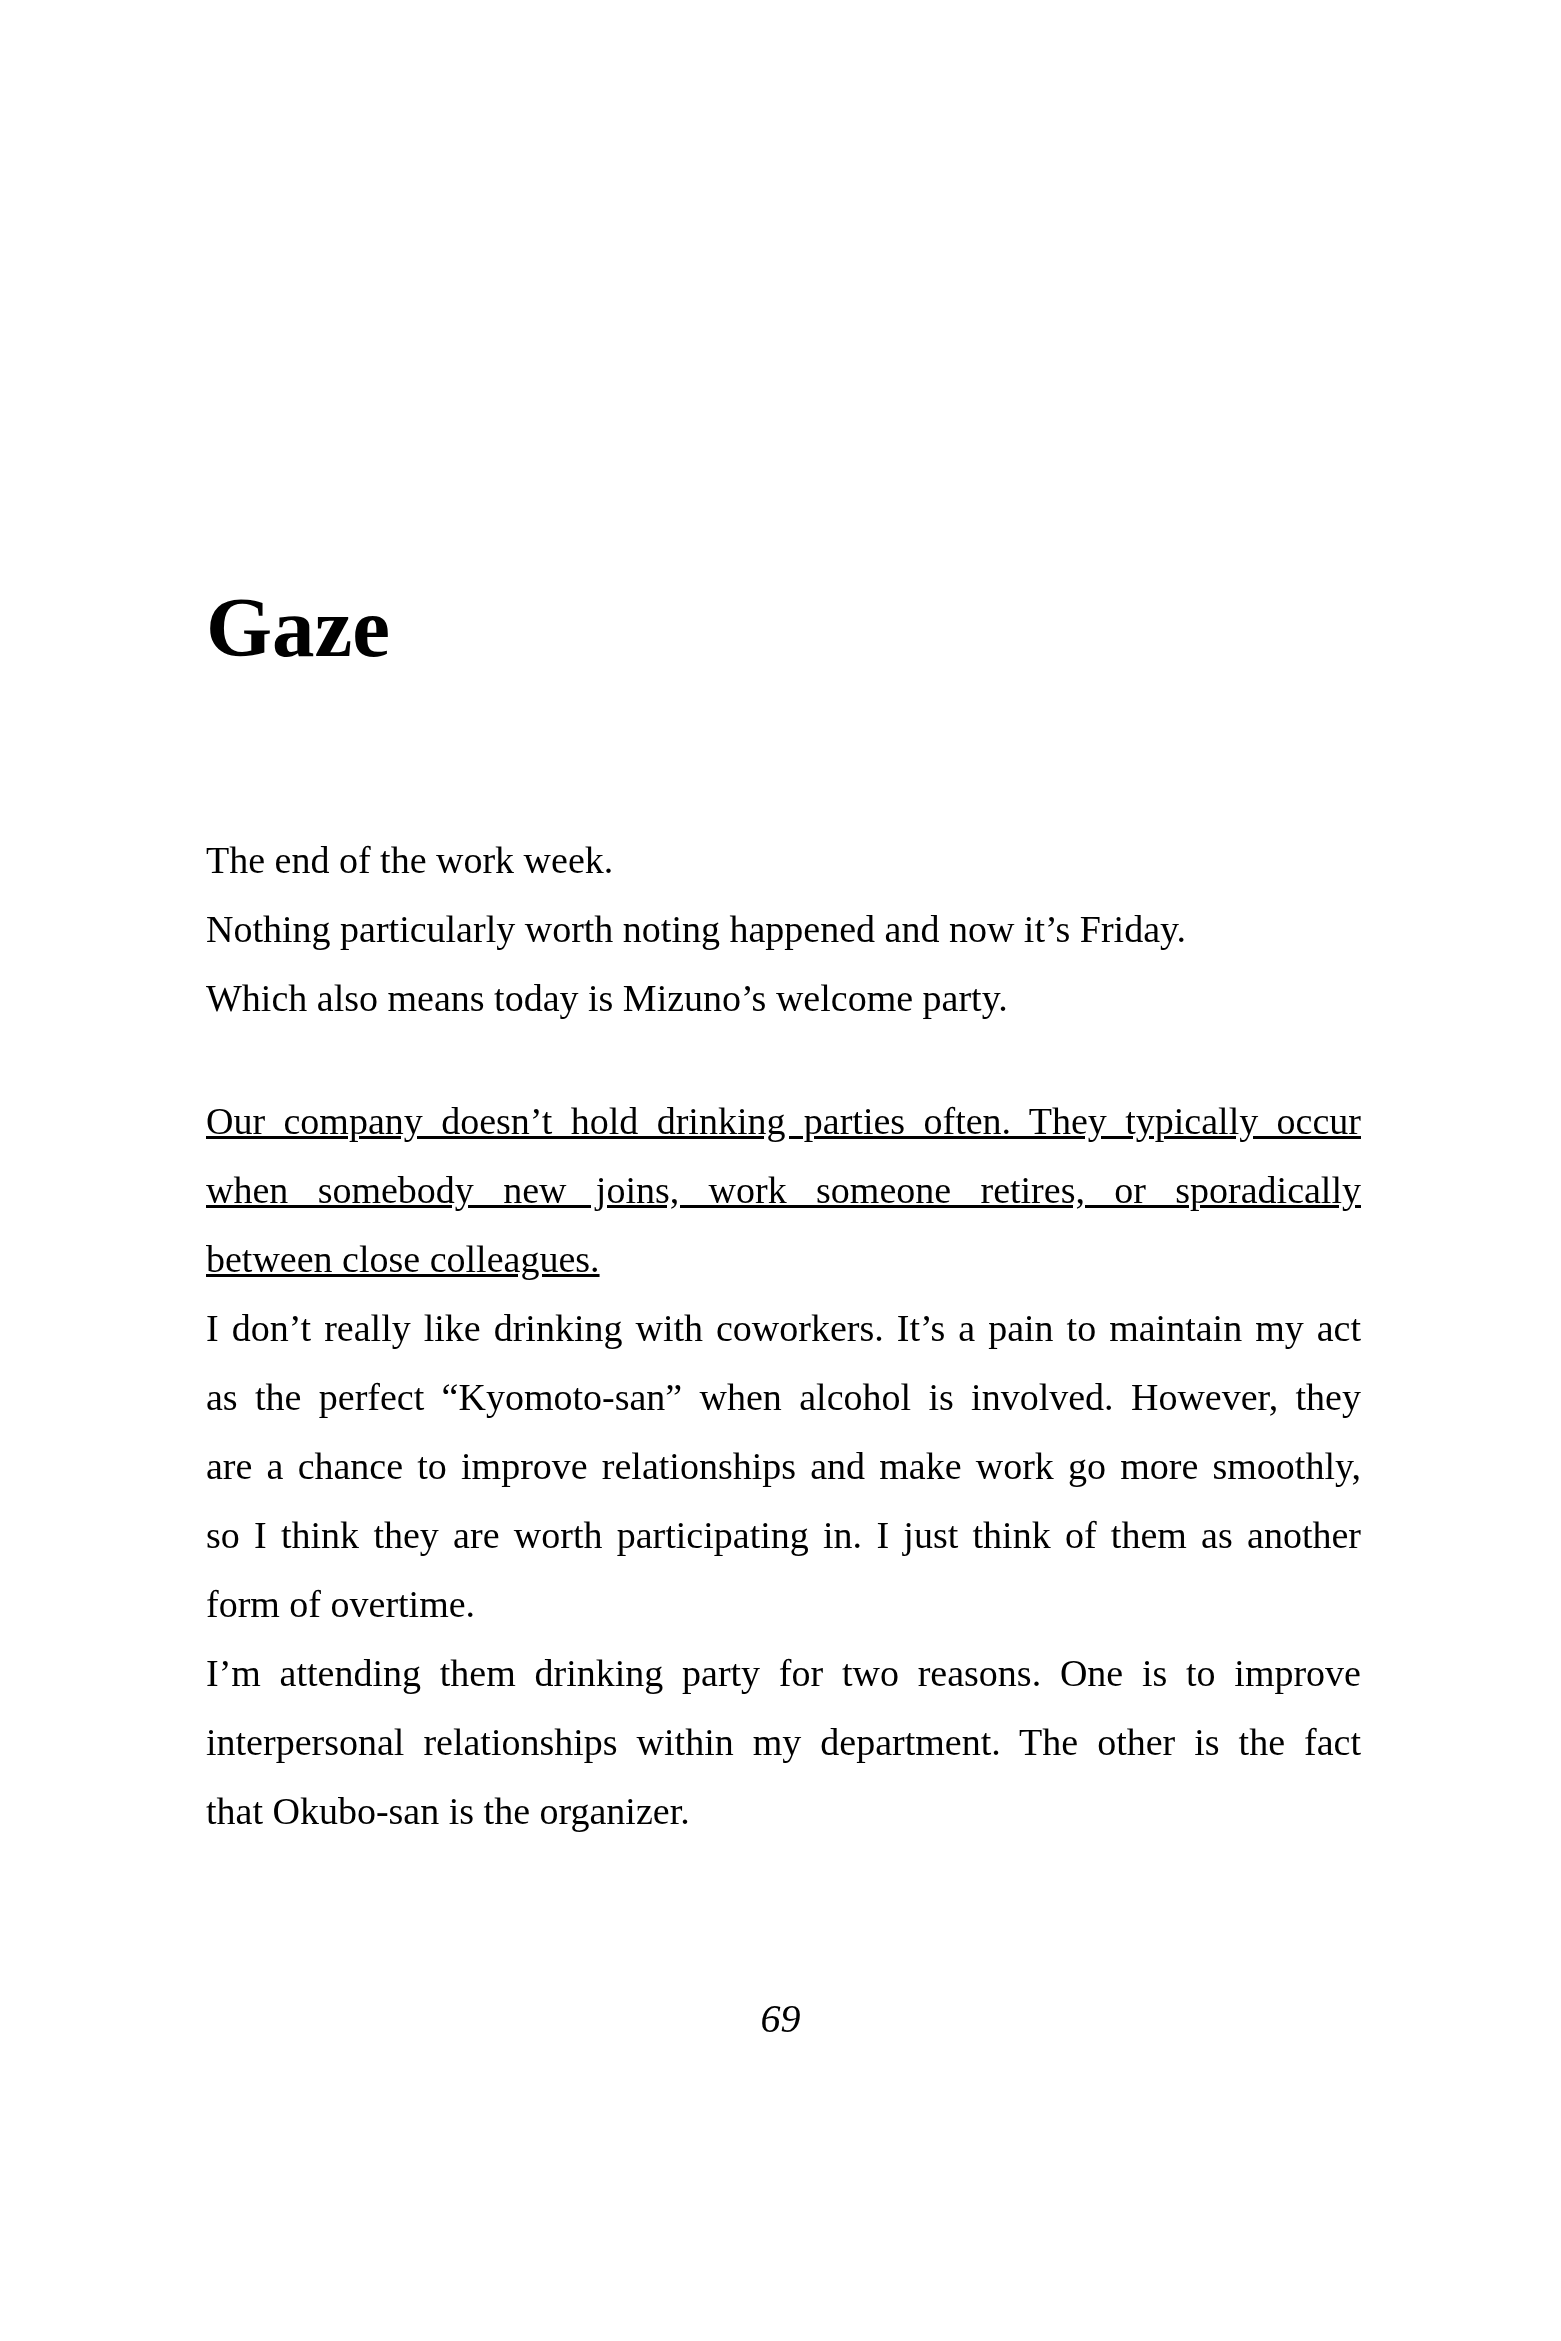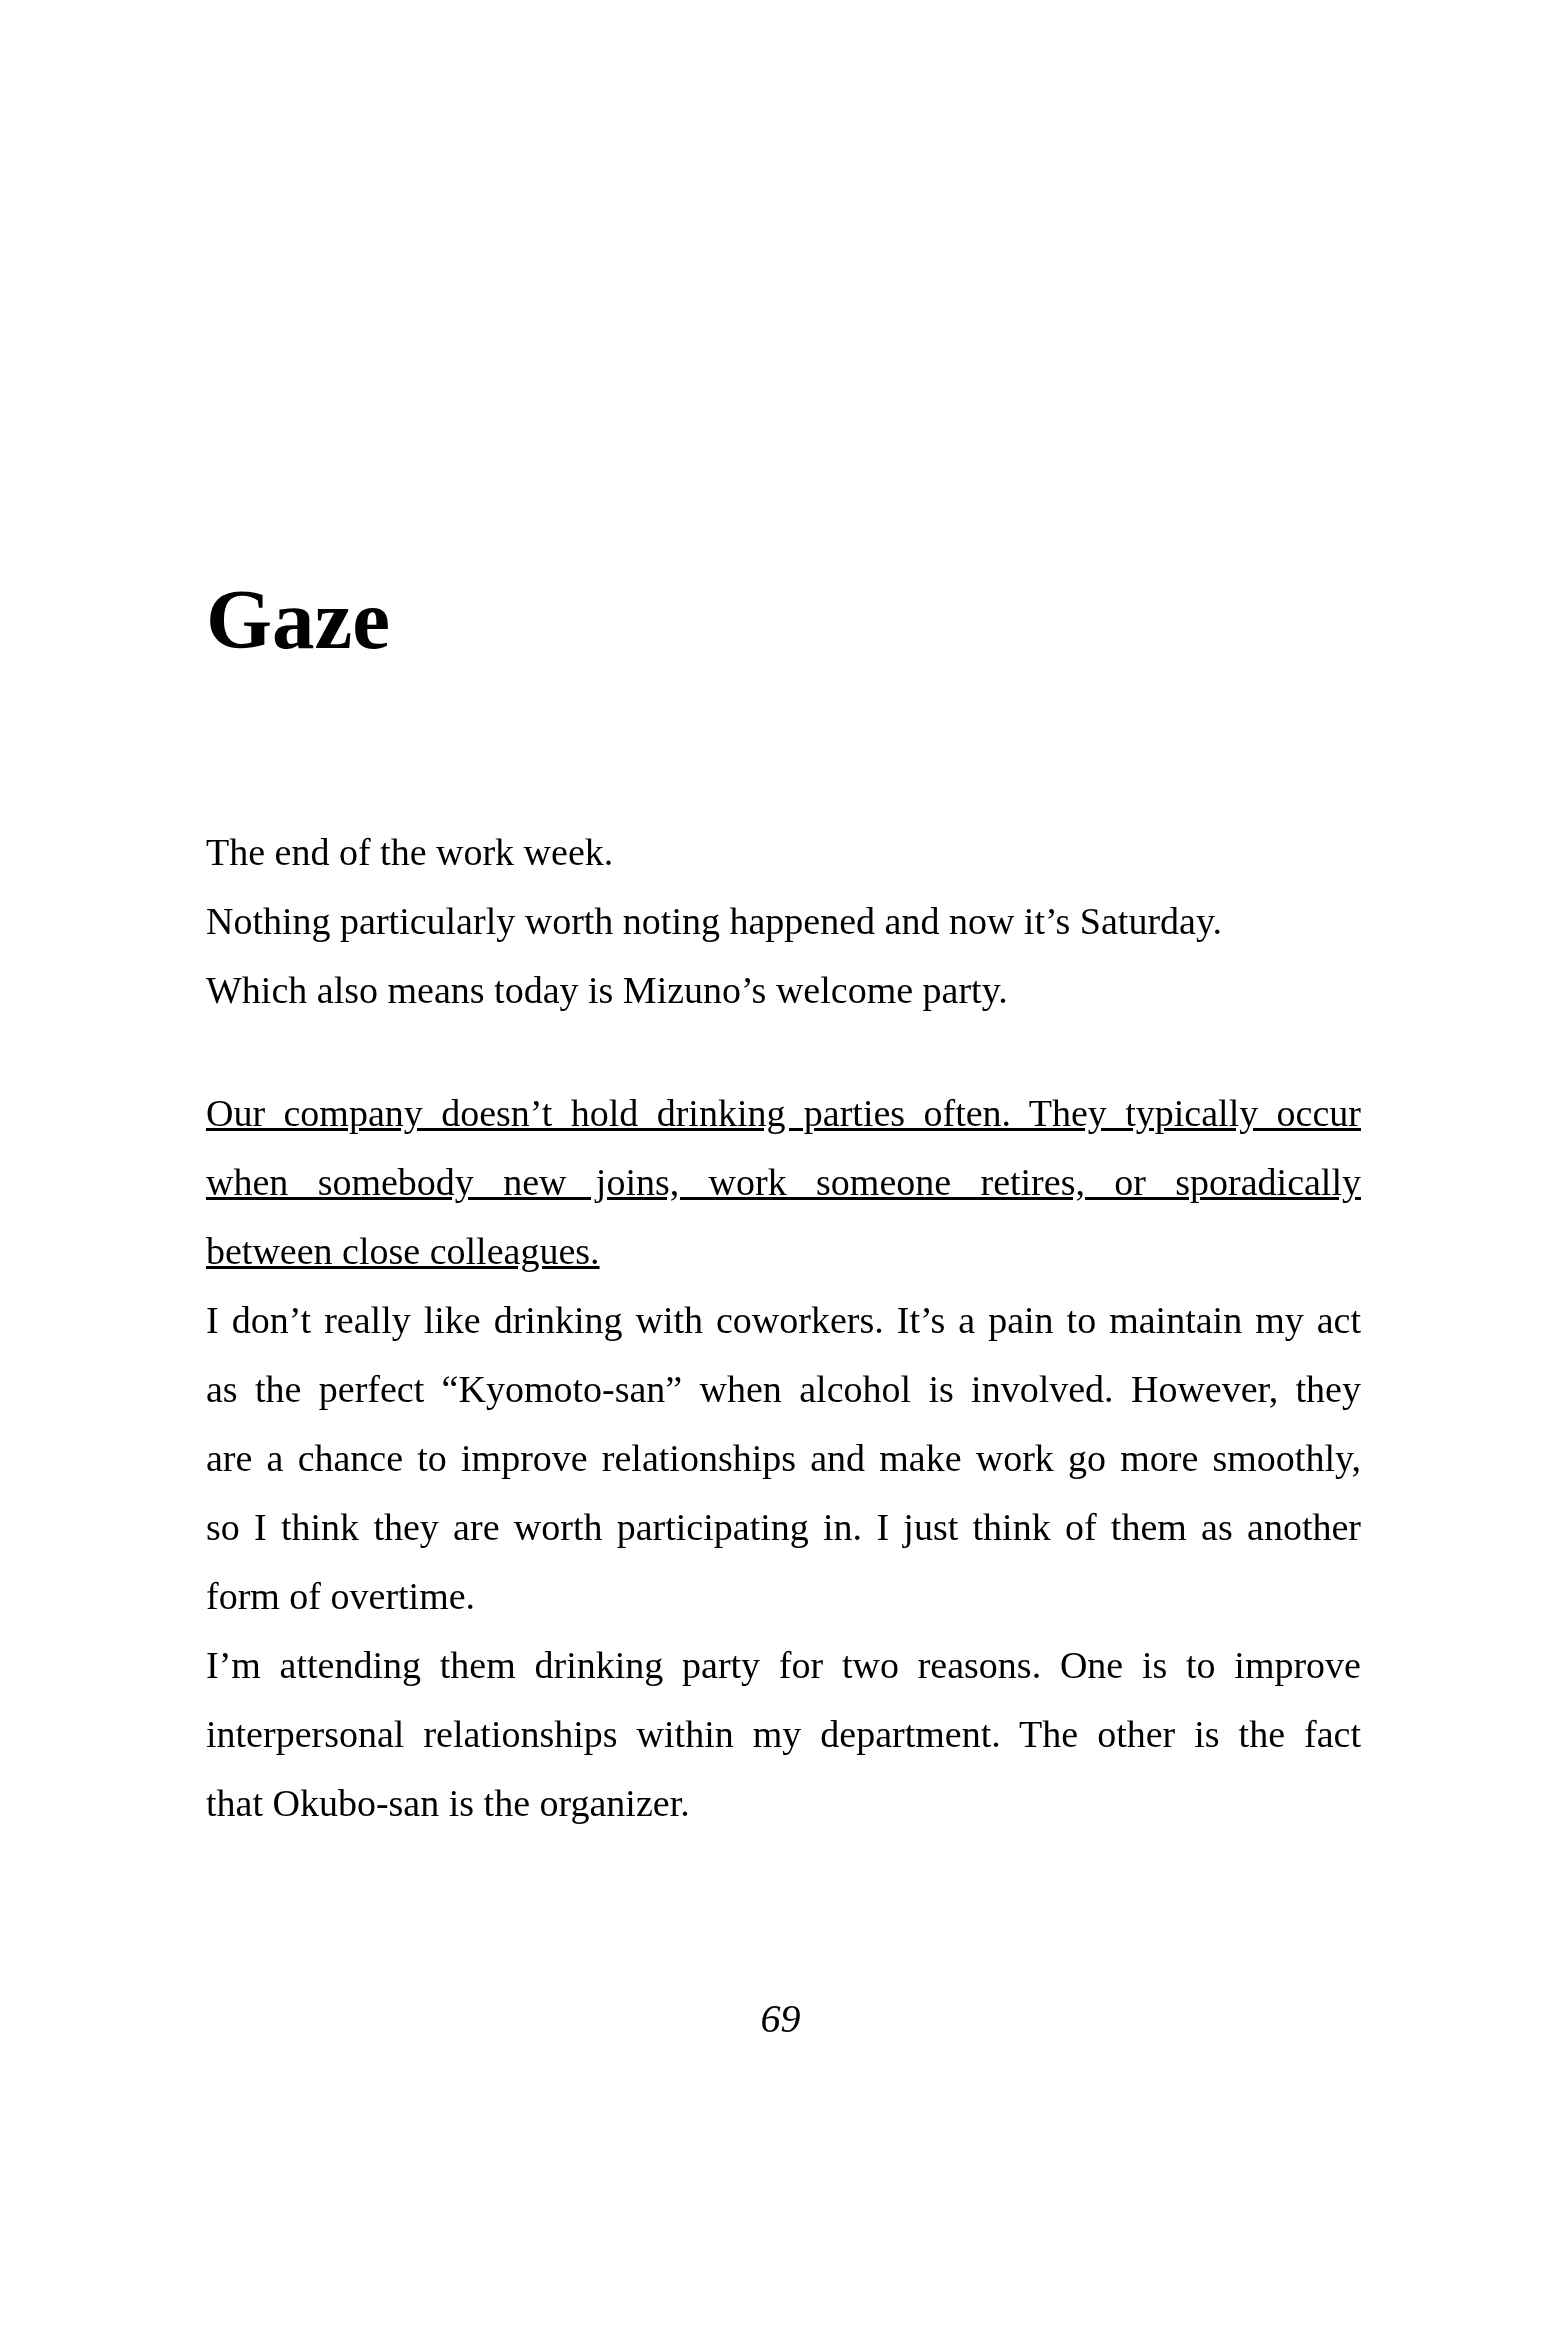--- a/index.html
+++ b/index.html
@@ -19,7 +19,7 @@
   .textblock {
     position: absolute;
     left: 206px;
-    top: 0;
+    top: 8px;
     width: 1155px;
   }
   .chapter-title {

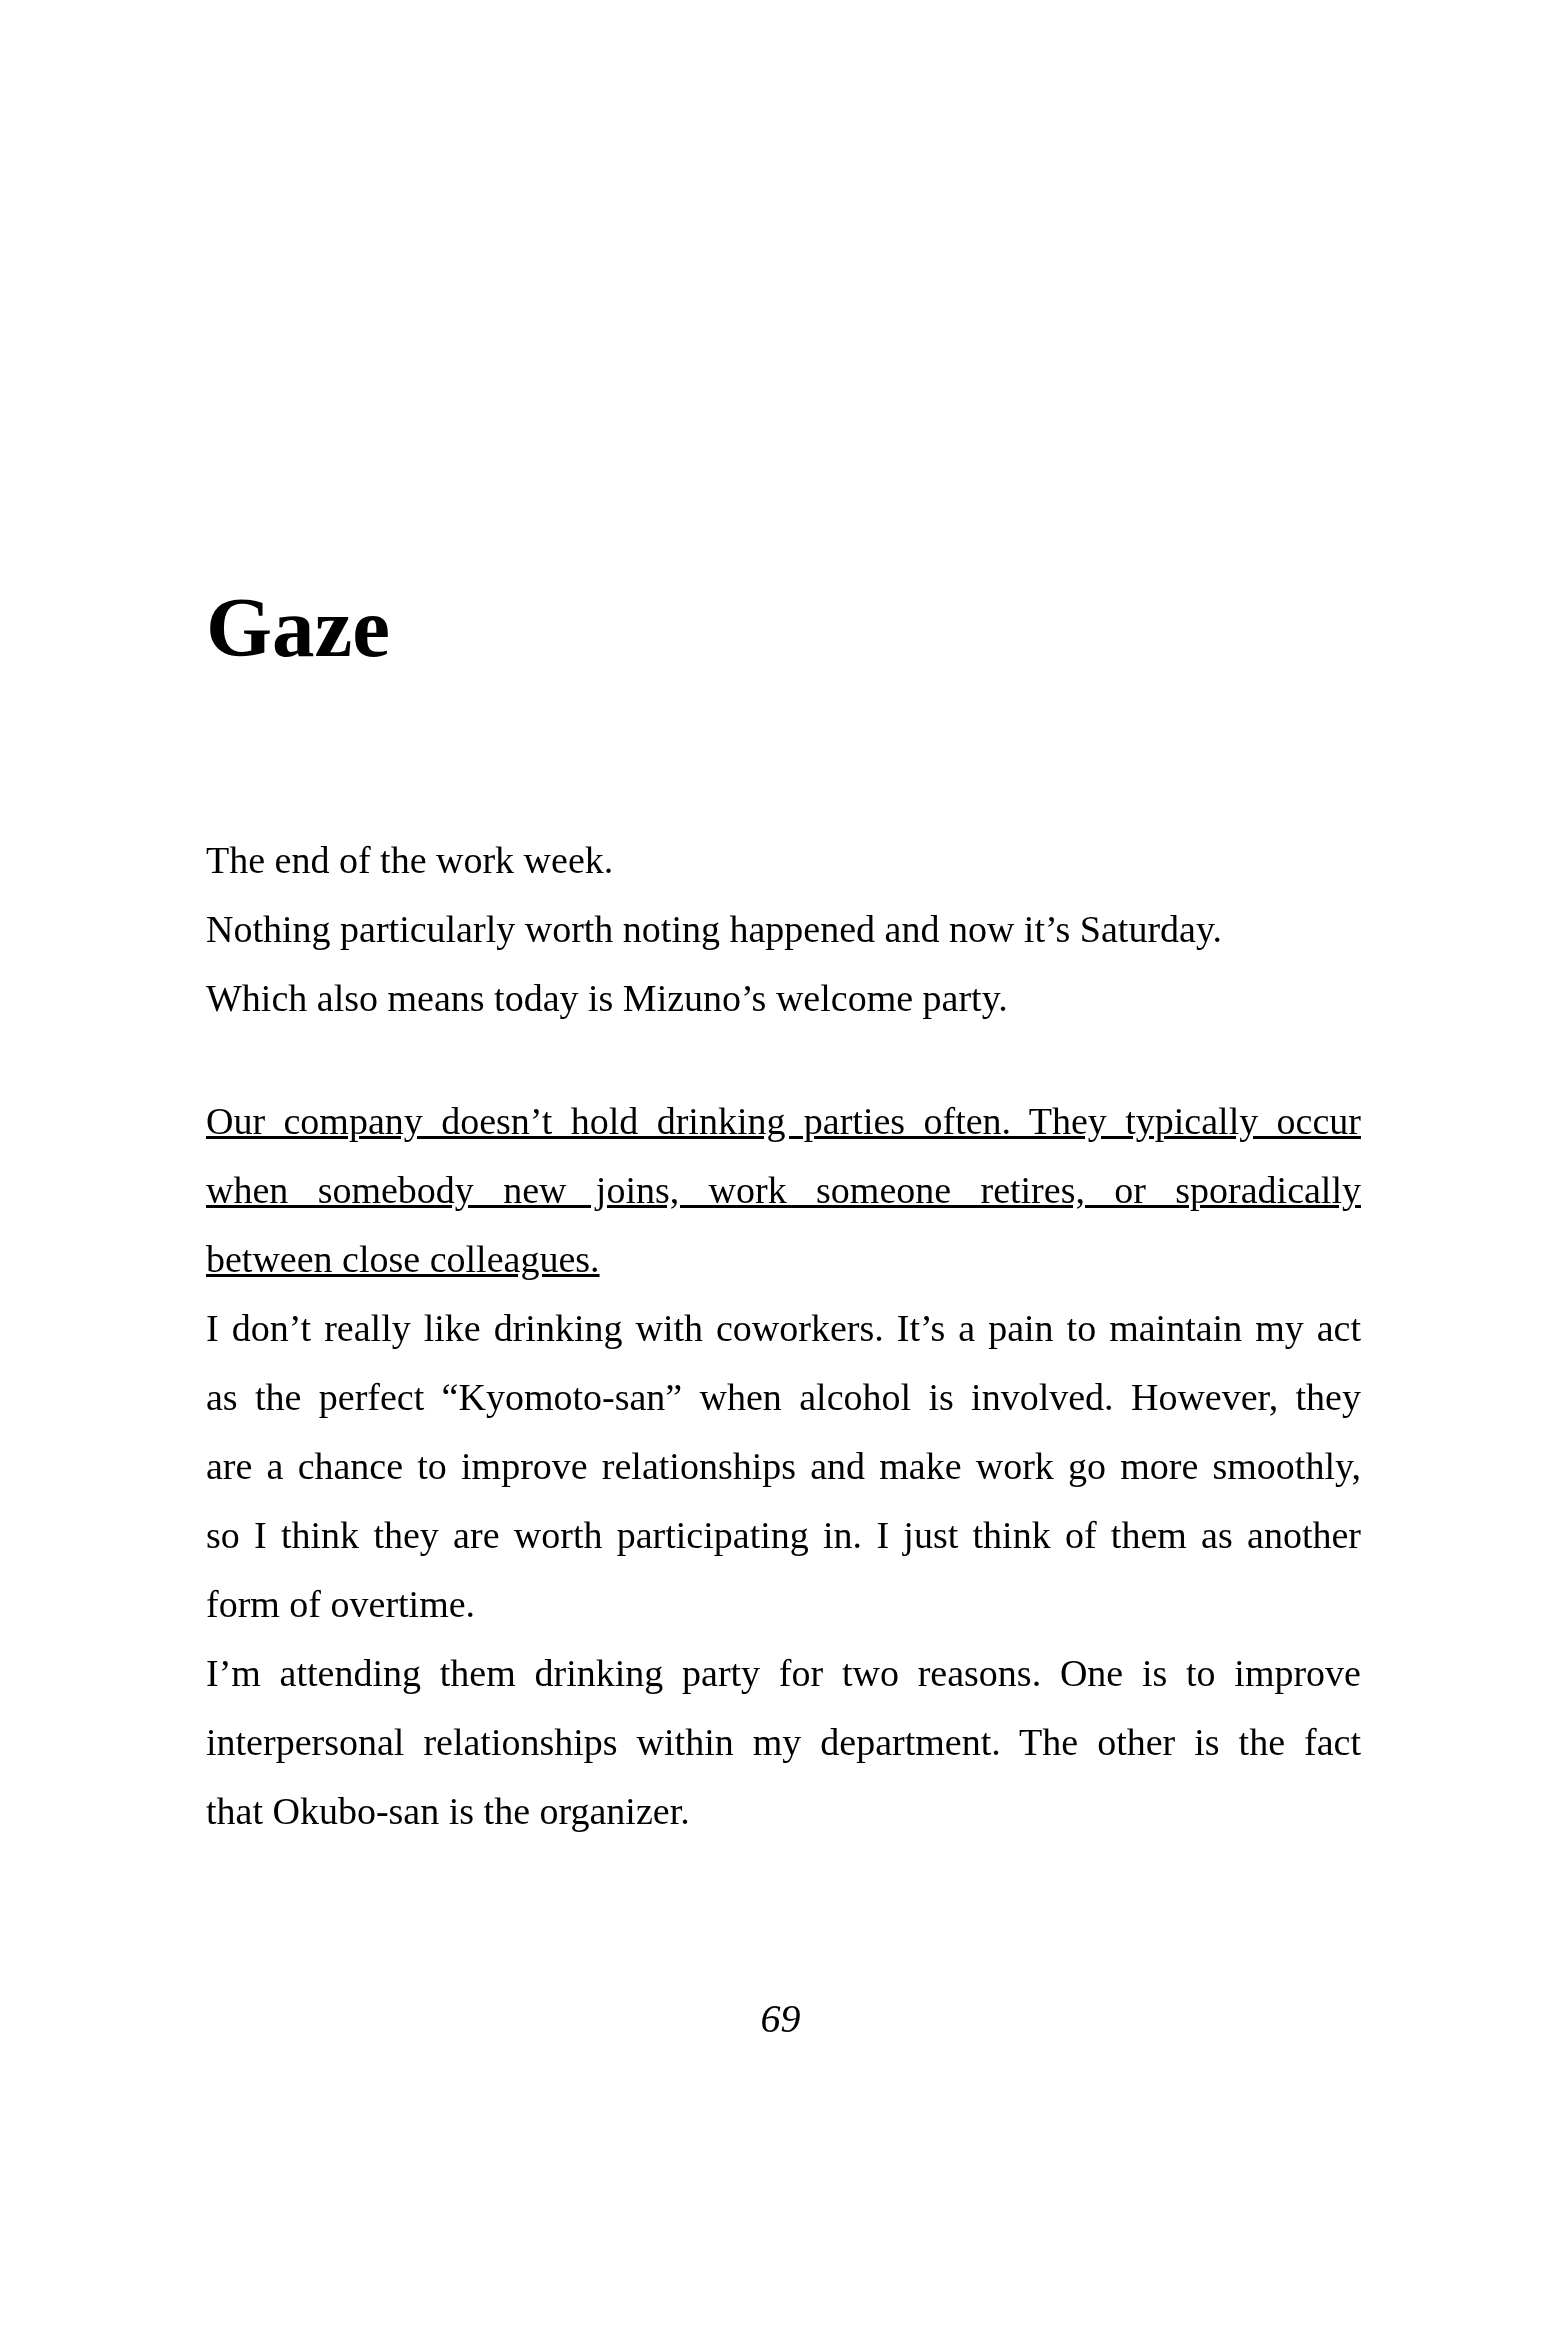--- a/index.html
+++ b/index.html
@@ -76,7 +76,7 @@
 
     <div class="para first">
       <div class="bline l">The end of the work week.</div>
-      <div class="bline l">Nothing particularly worth noting happened and now it’s Saturday.</div>
+      <div class="bline l">Nothing particularly worth noting happened and now it’s Friday.</div>
       <div class="bline l">Which also means today is Mizuno’s welcome party.</div>
     </div>
 

